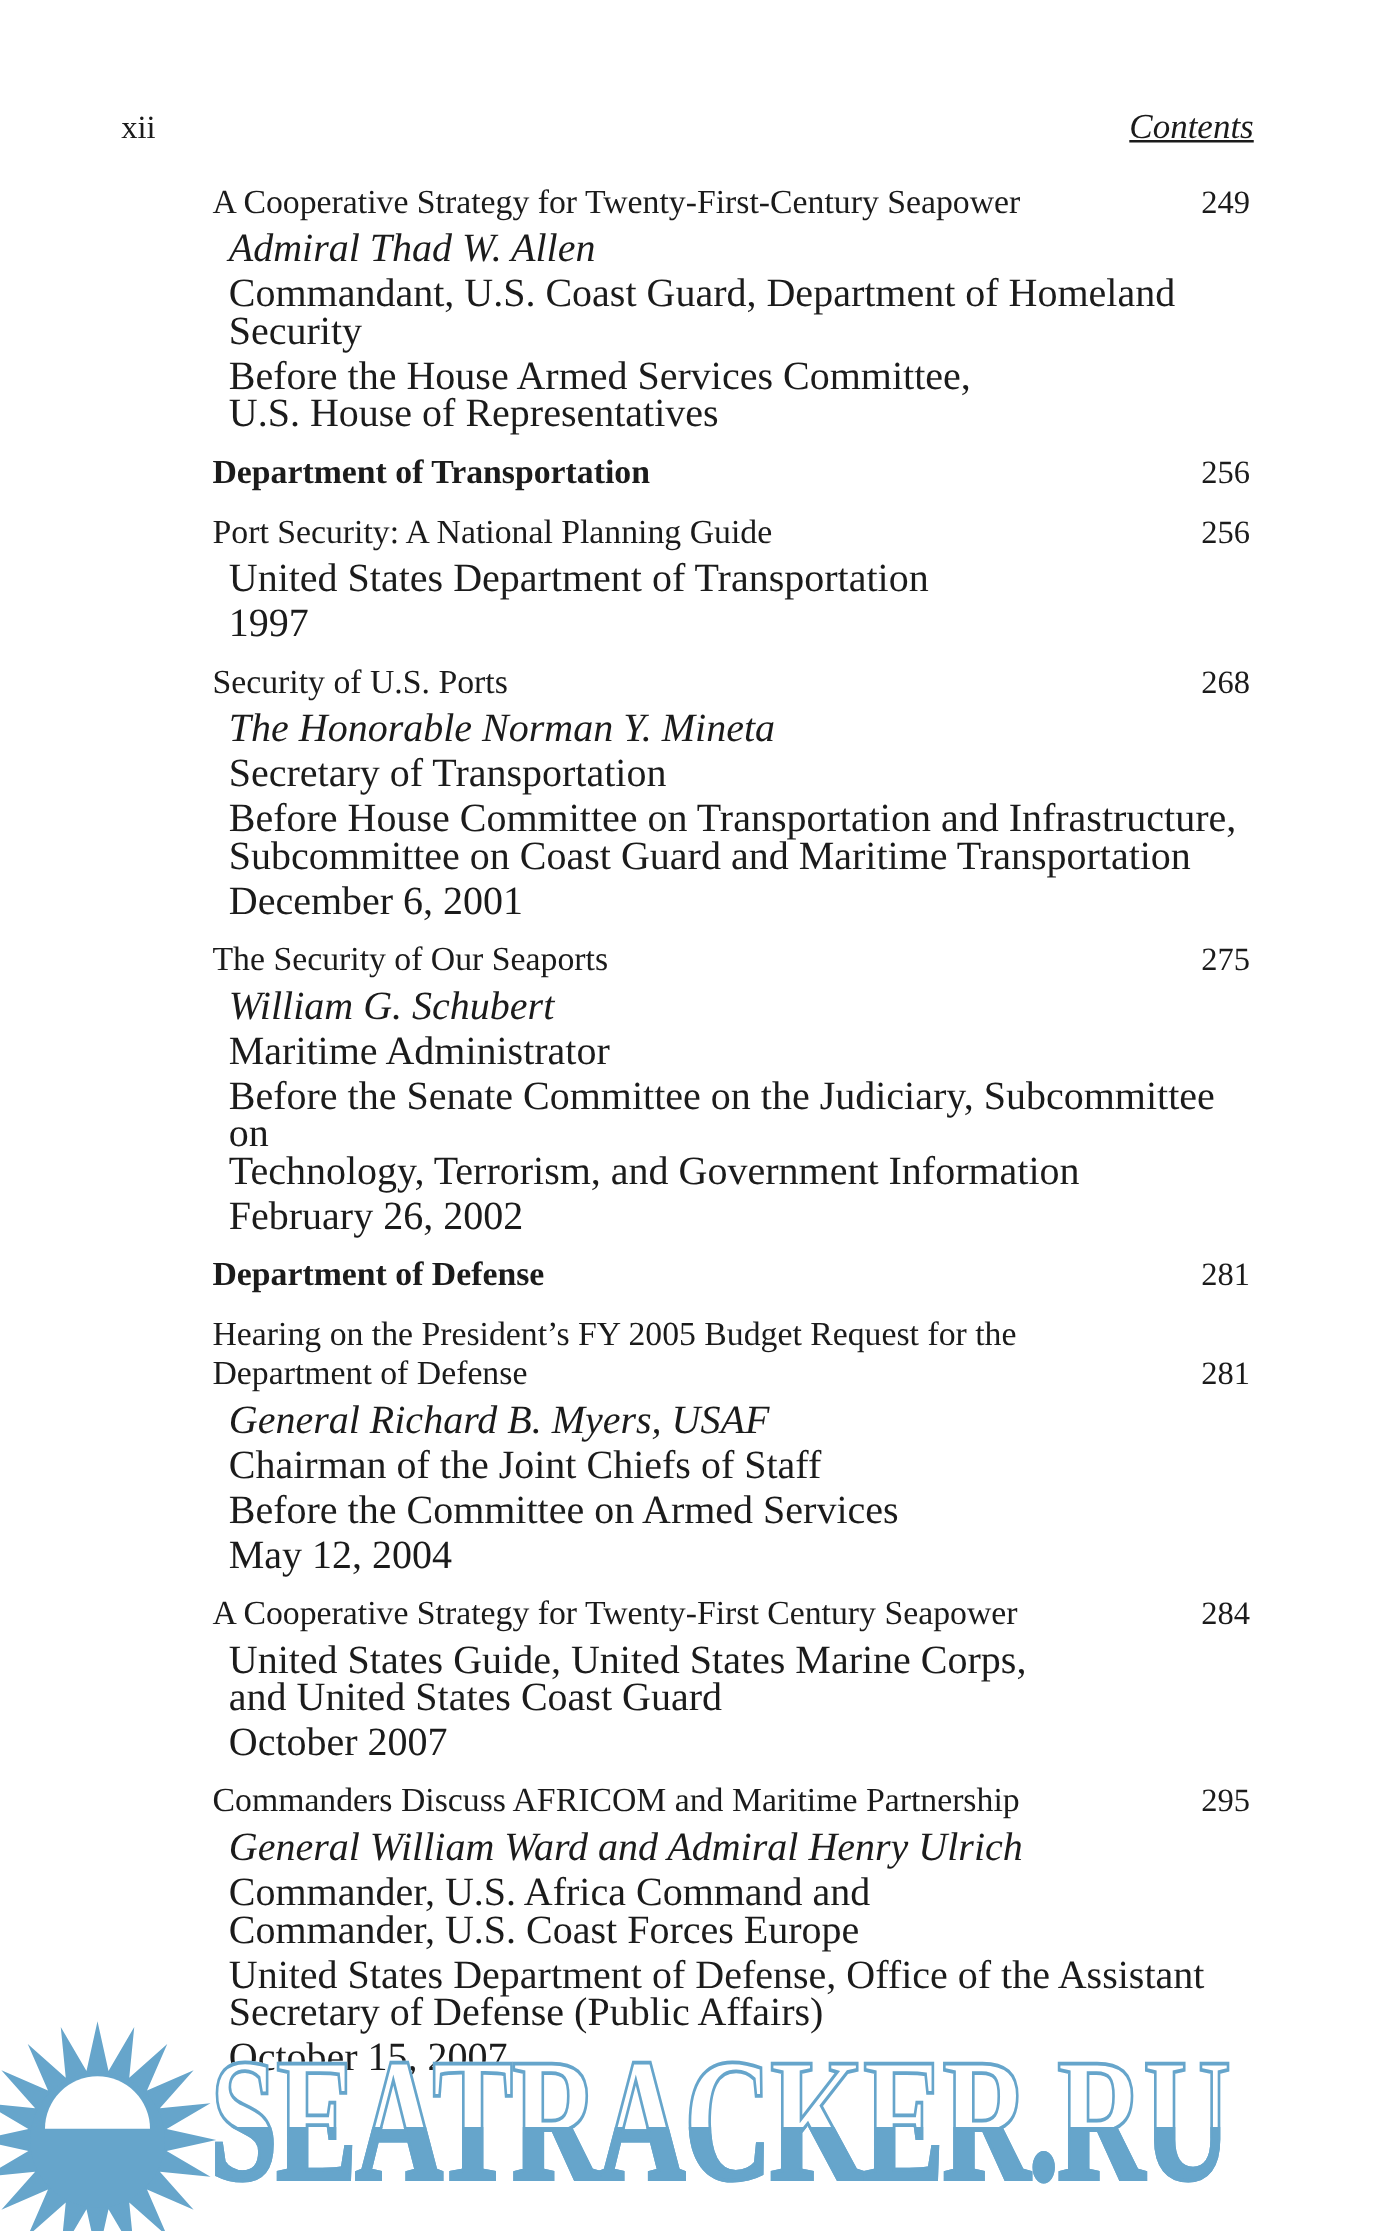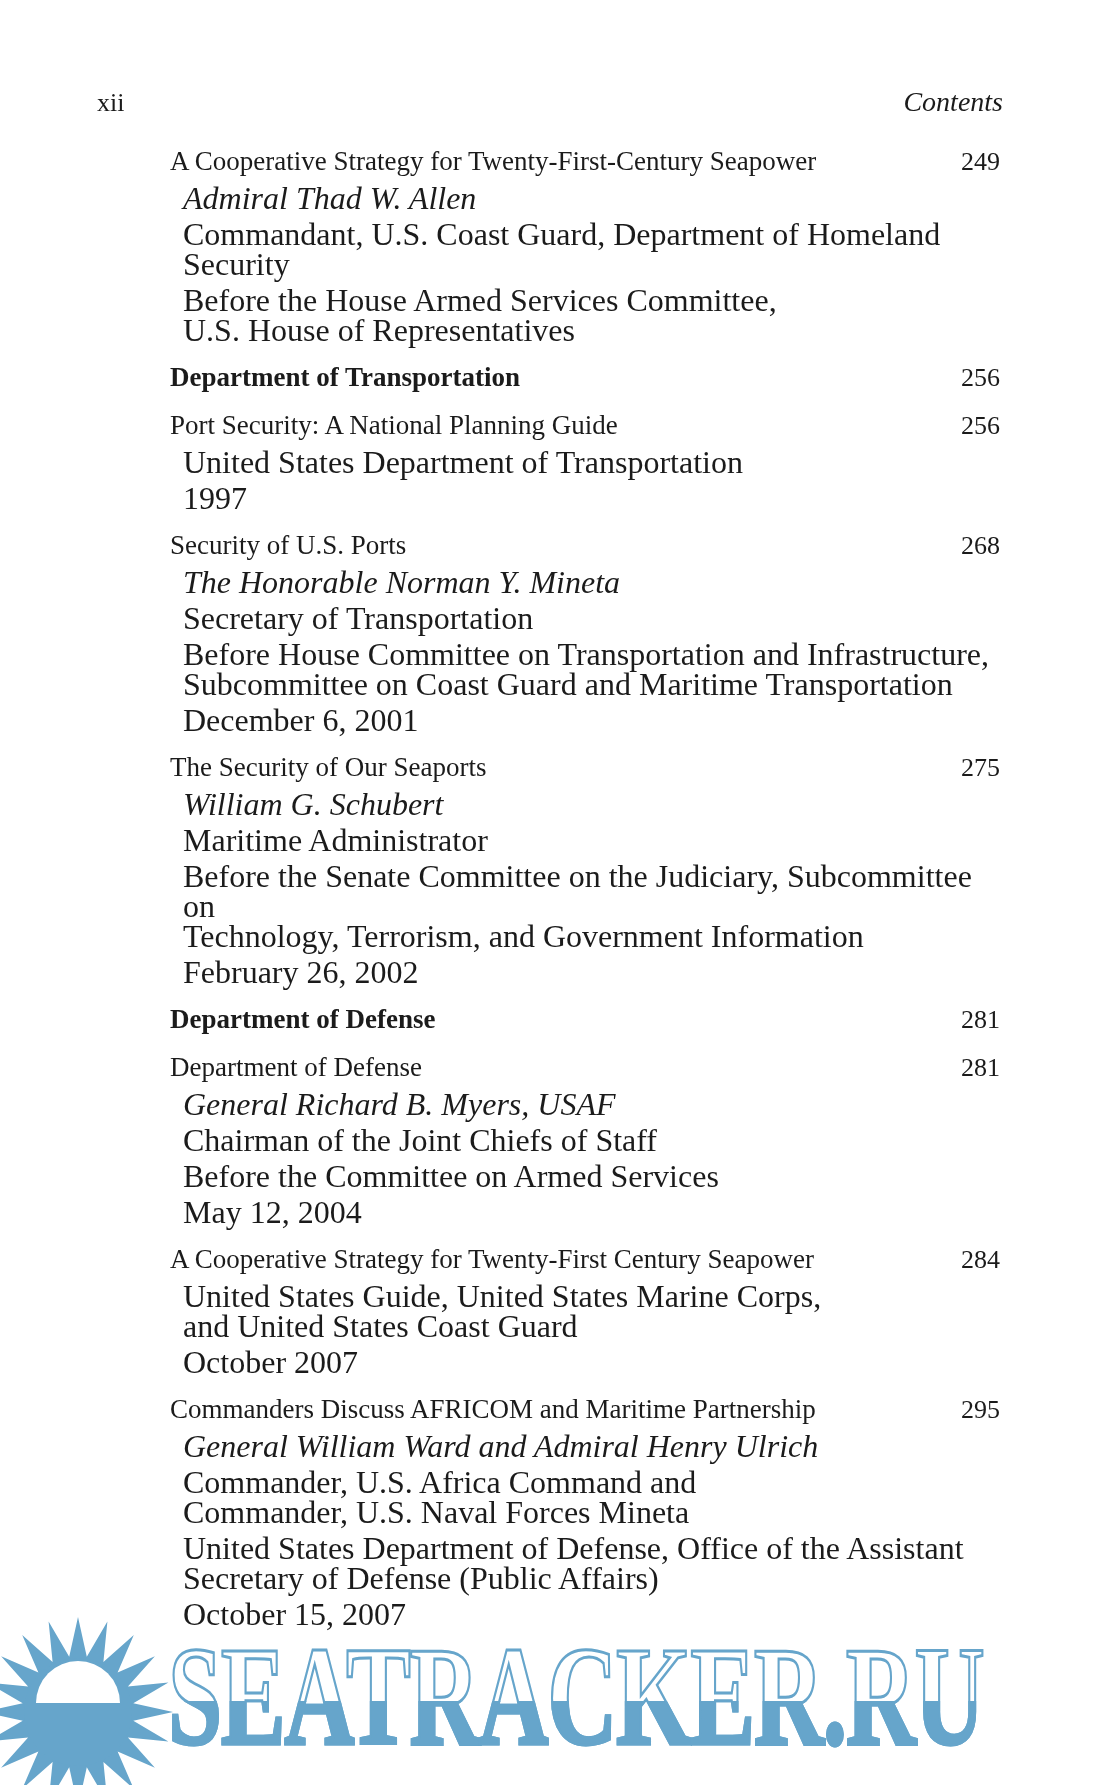--- a/index.html
+++ b/index.html
@@ -18,7 +18,7 @@
     display:flex;justify-content:space-between;align-items:baseline;text-align:center;
   }
   .folio{font-size:26px;}
-  .running-head{font-style:italic;font-size:28px;}
+  .running-head{font-style:italic;font-size:28px;text-decoration:underline;}
 
   
   .toc{

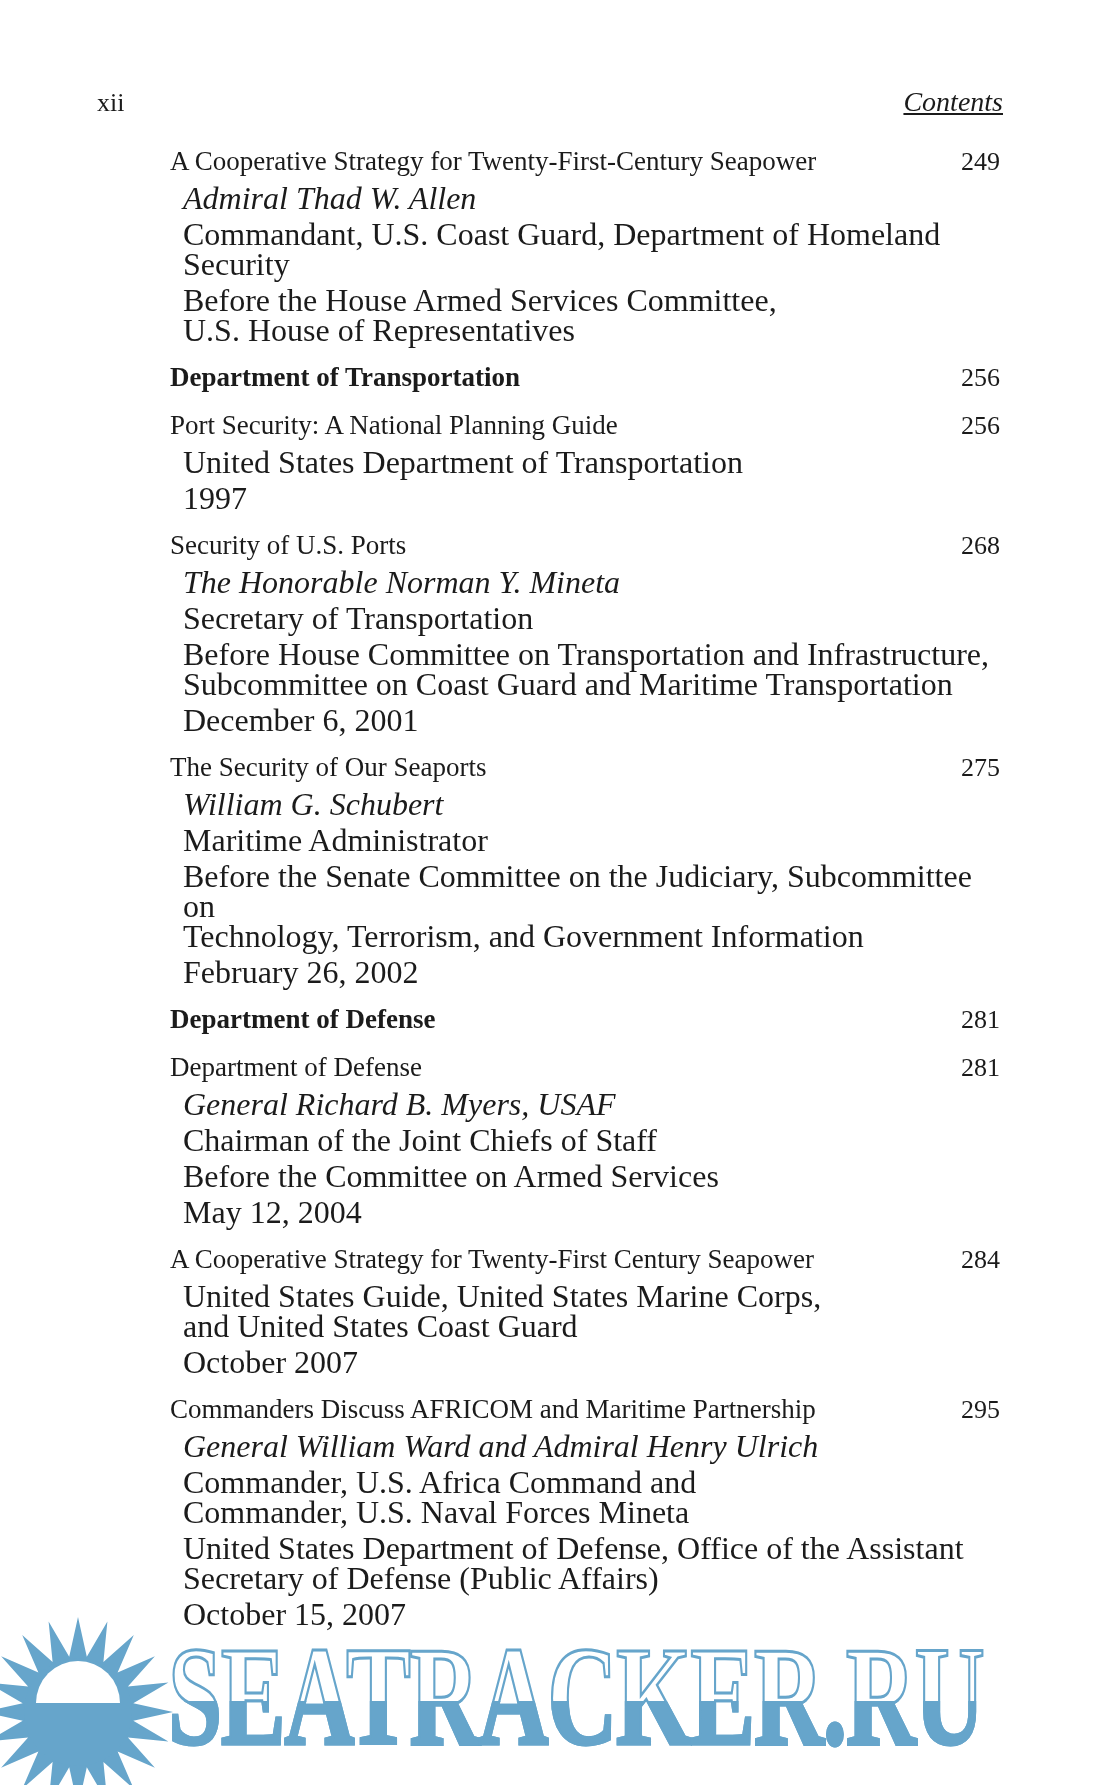--- a/index.html
+++ b/index.html
@@ -158,6 +158,7 @@
       <div class="entry chapter">
         <div class="entry-head">
           <div class="entry-title">
+            <div class="title-line">Hearing on the President’s FY 2005 Budget Request for the</div>
             <div class="title-line">Department of Defense</div>
           </div>
           <div class="entry-page">281</div>

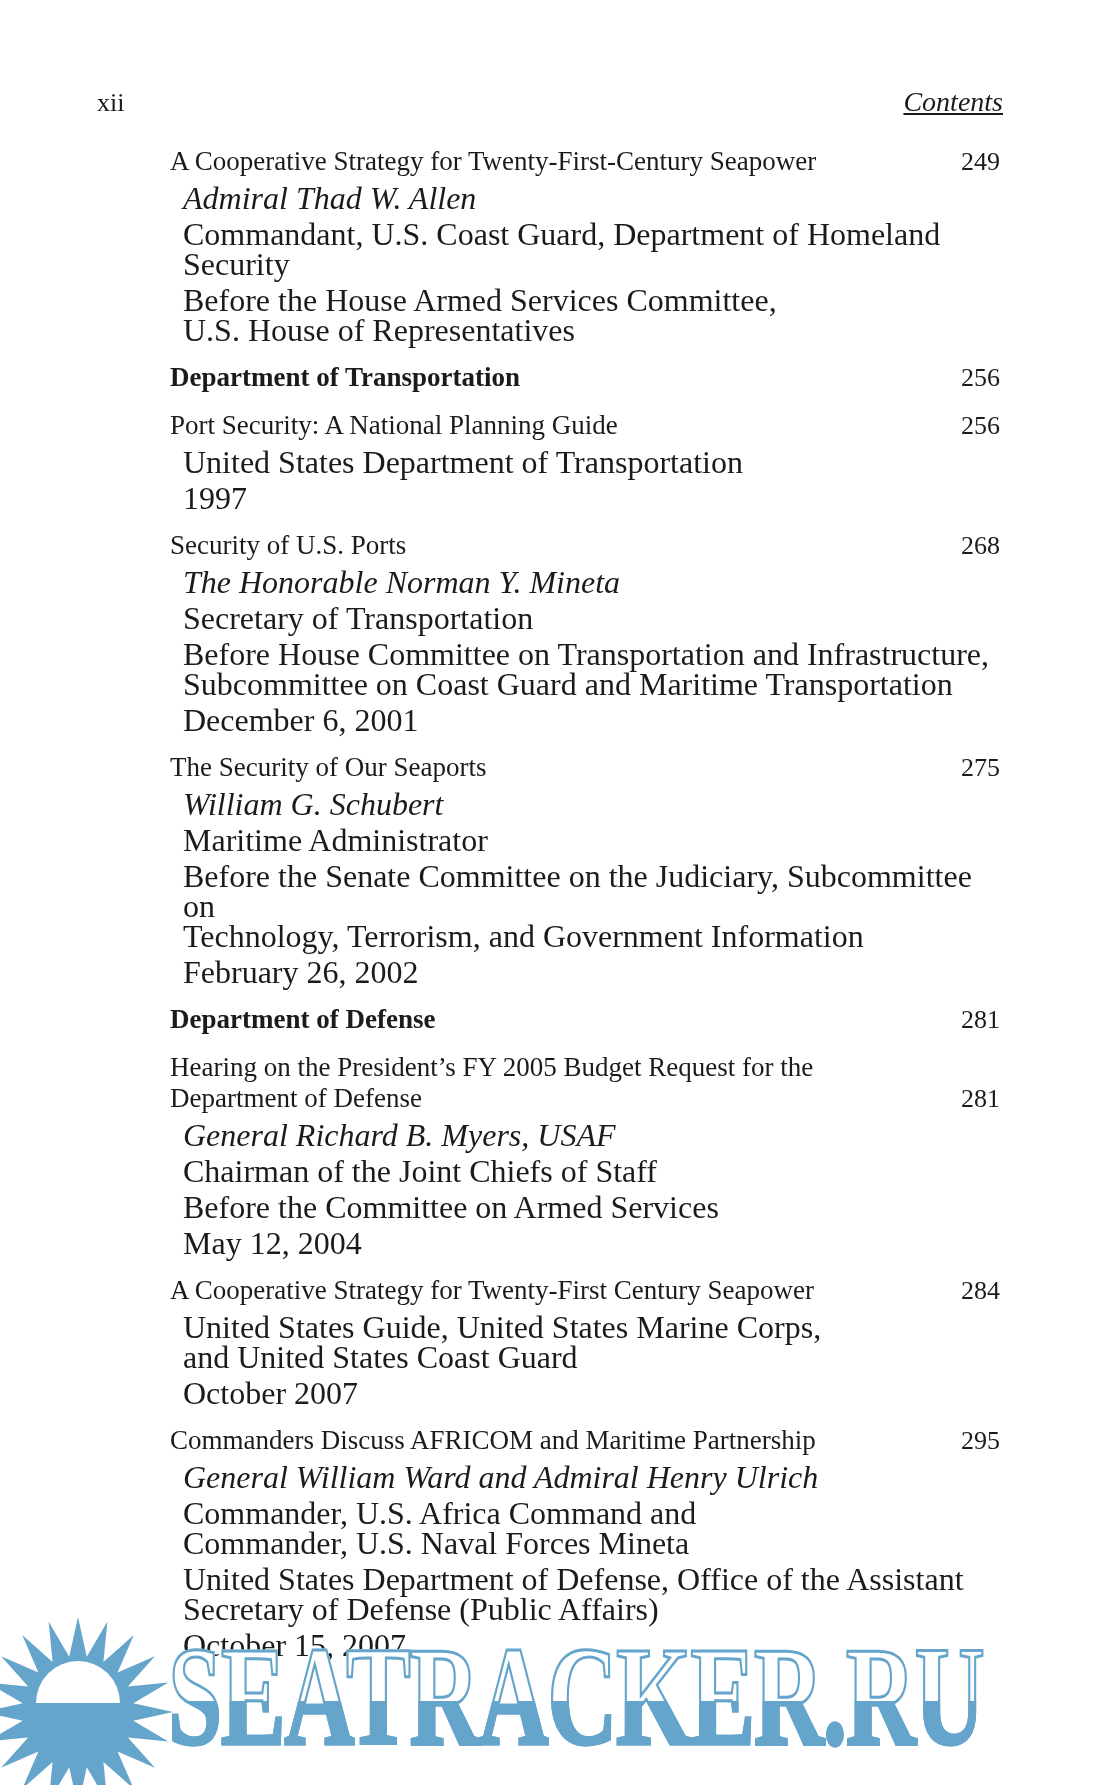--- a/index.html
+++ b/index.html
@@ -203,7 +203,7 @@
         </div>
         <div class="para">
           <div>Commander, U.S. Africa Command and</div>
-          <div>Commander, U.S. Naval Forces Mineta</div>
+          <div>Commander, U.S. Coast Forces Europe</div>
         </div>
         <div class="para">
           <div>United States Department of Defense, Office of the Assistant</div>

